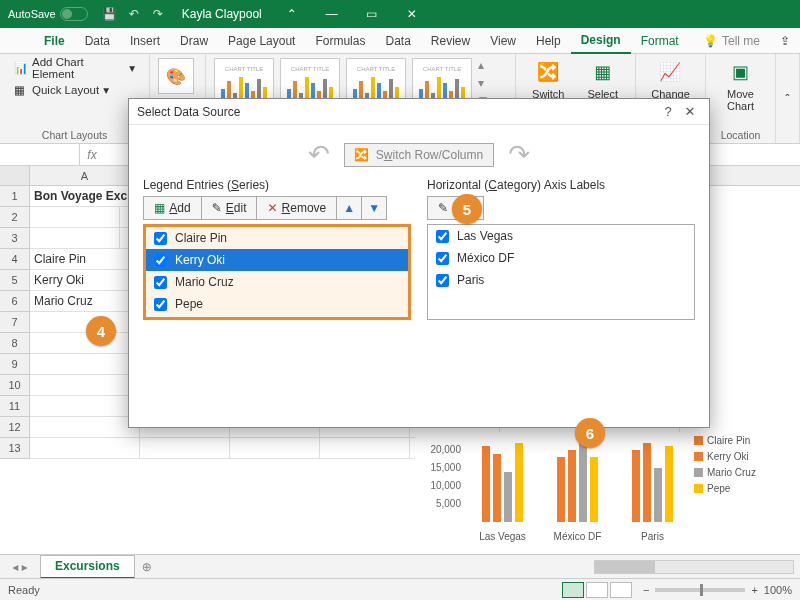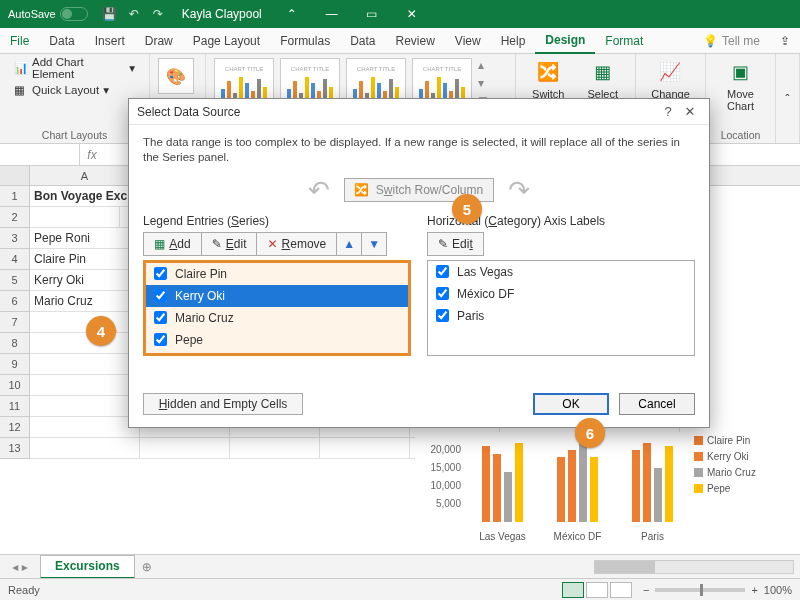--- a/index.html
+++ b/index.html
@@ -20,7 +20,7 @@
   
   .ribbon-tabs { height:26px; background:#fafafa; border-bottom:1px solid #d0d0d0; display:flex; align-items:center; font-size:12px;}
   .ribbon-tabs .tab { padding:0 10px; height:26px; display:flex; align-items:center; color:#444;}
-  .ribbon-tabs .tab.file { color:#0f7b40; font-weight:400;}
+  .ribbon-tabs .tab.file { color:#0f7b40; font-weight:700;margin-left:34px;}
   .ribbon-tabs .tab.active { color:#0f7b40; border-bottom:2px solid #0f7b40; font-weight:600;}
   .ribbon-tabs .tab.context { color:#0f7b40; }
   .ribbon-tabs .spacer { flex:1; }

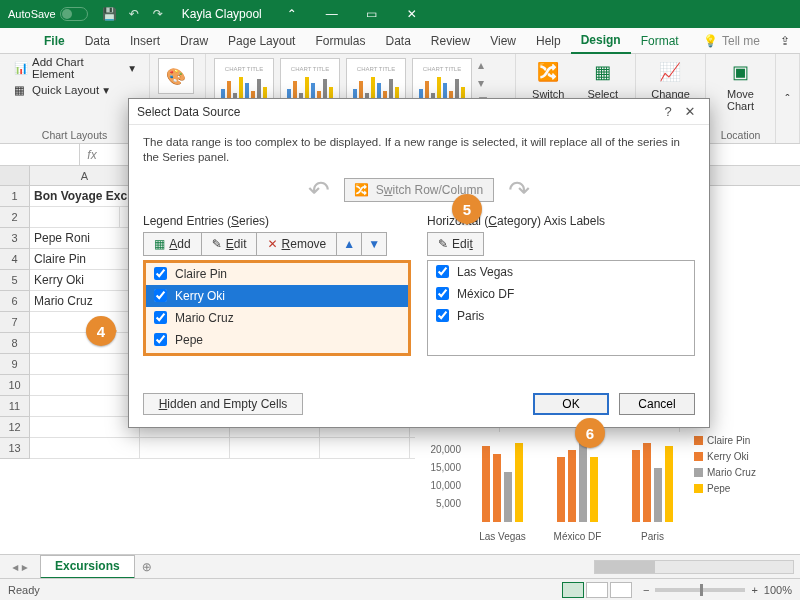--- a/index.html
+++ b/index.html
@@ -446,7 +446,6 @@
     <span class="x">✕</span>
   </div>
   <div class="content">
-    <div class="warn">The data range is too complex to be displayed. If a new range is selected, it will replace all of the series in the Series panel.</div>
     <div class="switchrow">
       <span class="arrow">↶</span>
       <div class="switchbtn">

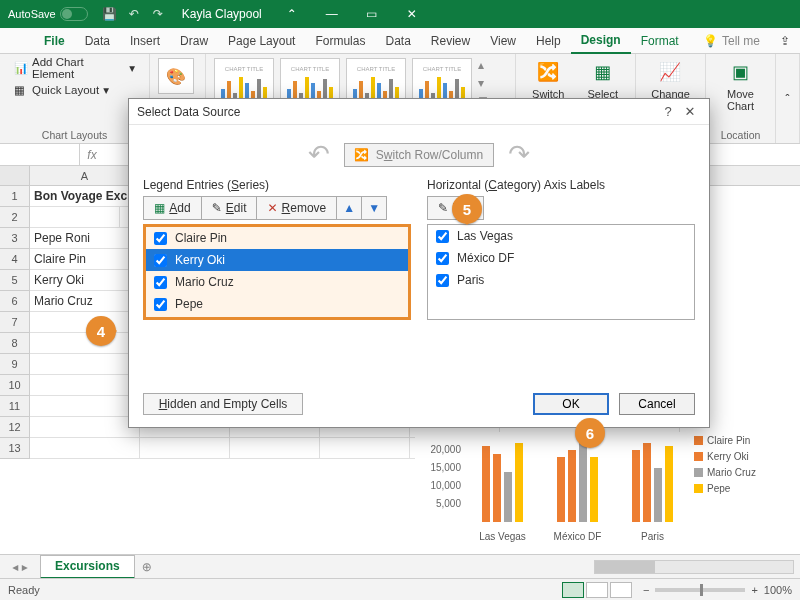--- a/index.html
+++ b/index.html
@@ -327,7 +327,6 @@
       </div>
       <div class="row">
         <div class="rh">3</div>
-        <div class="cell" style="width: 110px;">Pepe Roni</div>
         <div class="cell" style="width: 90px;"></div>
         <div class="cell" style="width: 90px;"></div>
         <div class="cell" style="width: 90px;"></div>

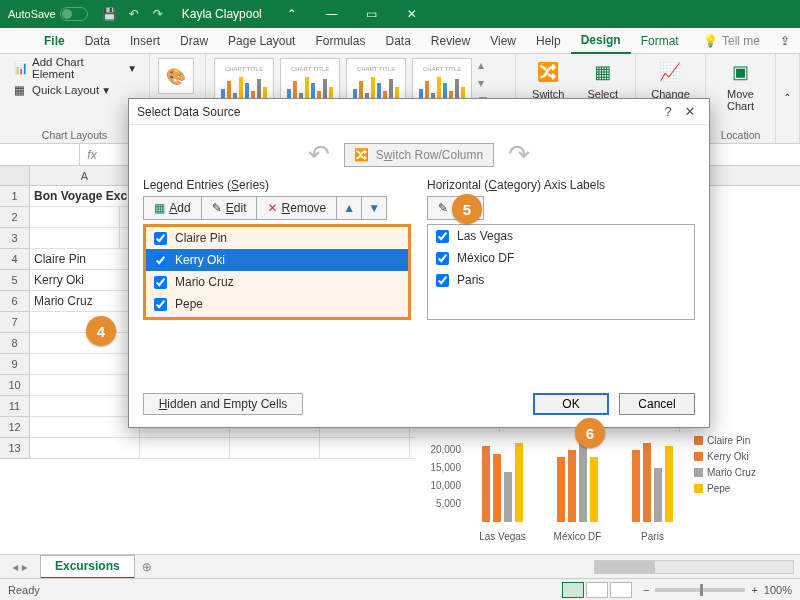--- a/index.html
+++ b/index.html
@@ -520,14 +520,6 @@
       </div>
     </div>
   </div>
-  <div class="footer">
-    <div class="hidden-cells">
-        <span><u>H</u>idden and Empty Cells</span>
-      </div>
-    <div class="sp"></div>
-    <button class="ok">OK</button>
-    <button>Cancel</button>
-  </div>
 </div>
 
 <div class="badge tail-r" style="left:86px; top:316px">4</div>

